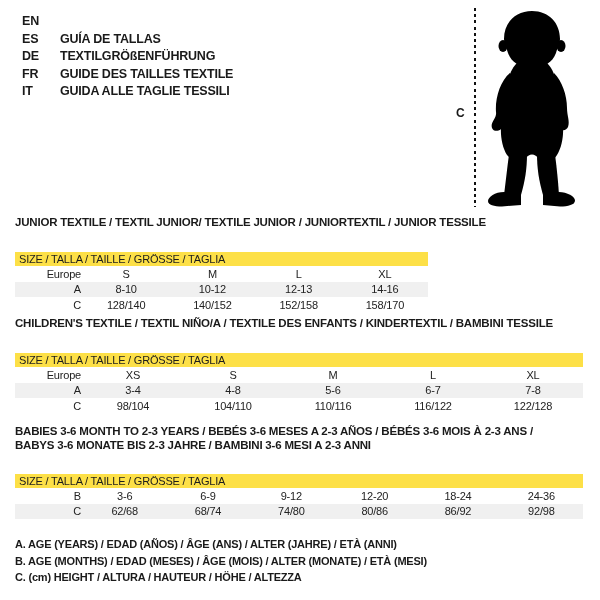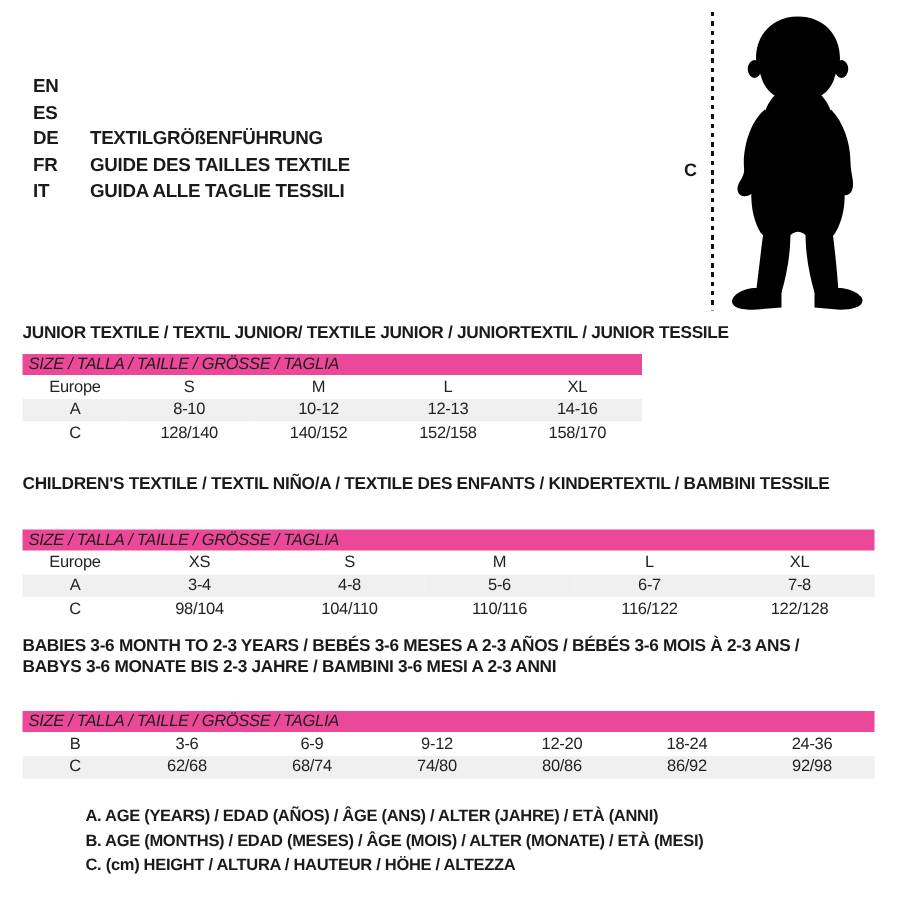--- a/index.html
+++ b/index.html
@@ -13,7 +13,7 @@
   }
 
   
-  .lang-list { position:absolute; left:22px; top:13px;margin-top:36px; }
+  .lang-list { position:absolute; left:22px; top:13px; }
   .lang-row { display:flex; line-height:17.5px; font-size:12.5px; font-weight:700; }
   .lang-code { width:38px; flex:0 0 38px; }
 

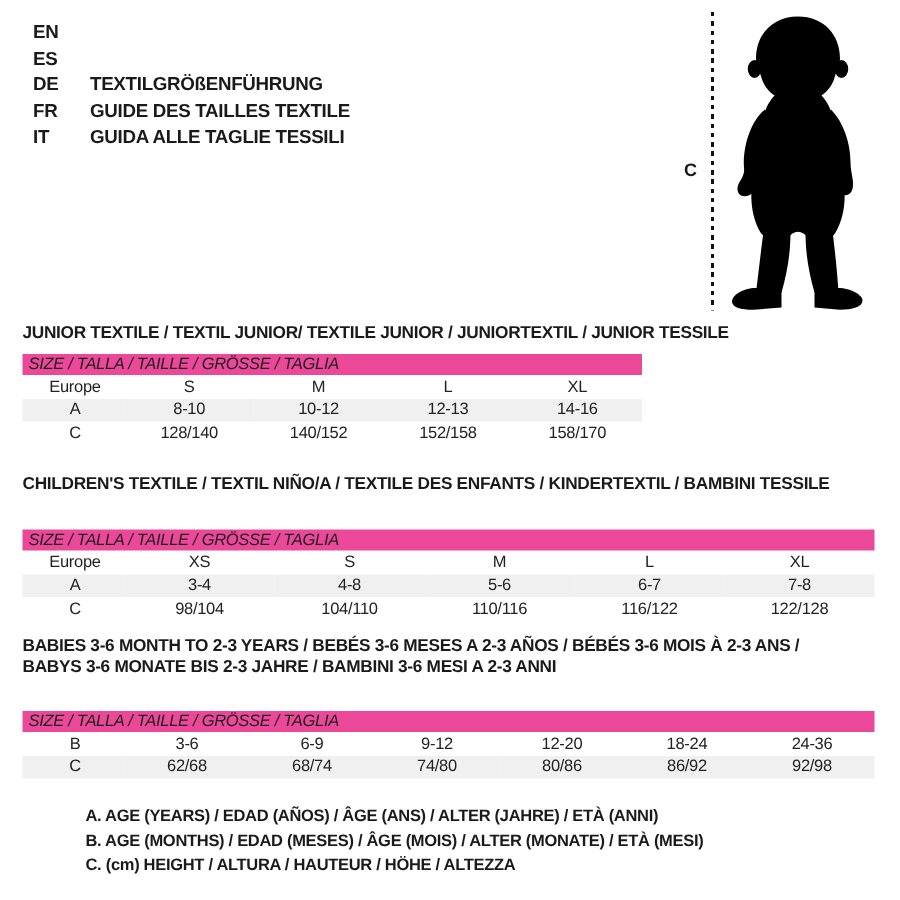--- a/index.html
+++ b/index.html
@@ -64,6 +64,7 @@
     </div>
     <div class="lang-row">
       <span class="lang-code">ES</span>
+      <span class="lang-label">GUÍA DE TALLAS</span>
     </div>
     <div class="lang-row">
       <span class="lang-code">DE</span>

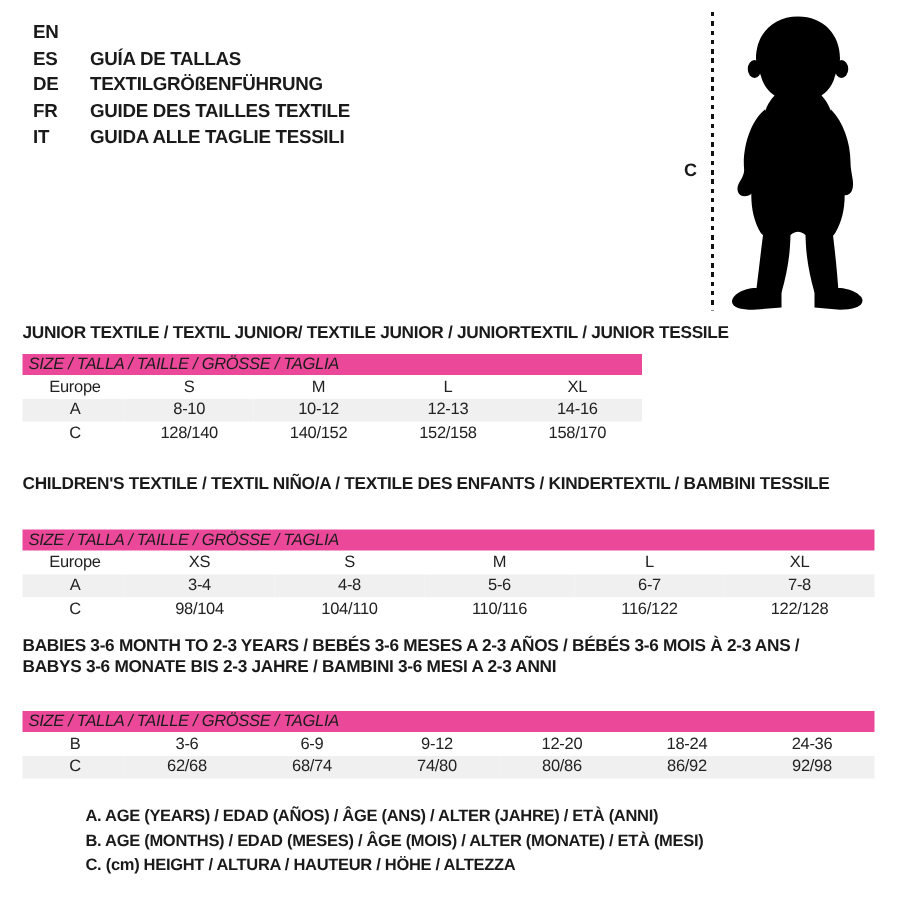--- a/index.html
+++ b/index.html
@@ -36,7 +36,7 @@
   .footnotes    { position:absolute; left:15px; top:536px;margin-left:42px; }
 
   .tbl-title { font-size:11.5px; font-weight:700; line-height:12px; white-space:nowrap; }
-  .sec-junior   .tbl-title { margin-bottom:8px; }
+  .sec-junior   .tbl-title { margin-bottom:24px; }
   .sec-children .tbl-title { margin-bottom:24px; }
   .sec-babies   .tbl-title { line-height:14px; margin-bottom:22px; }
 

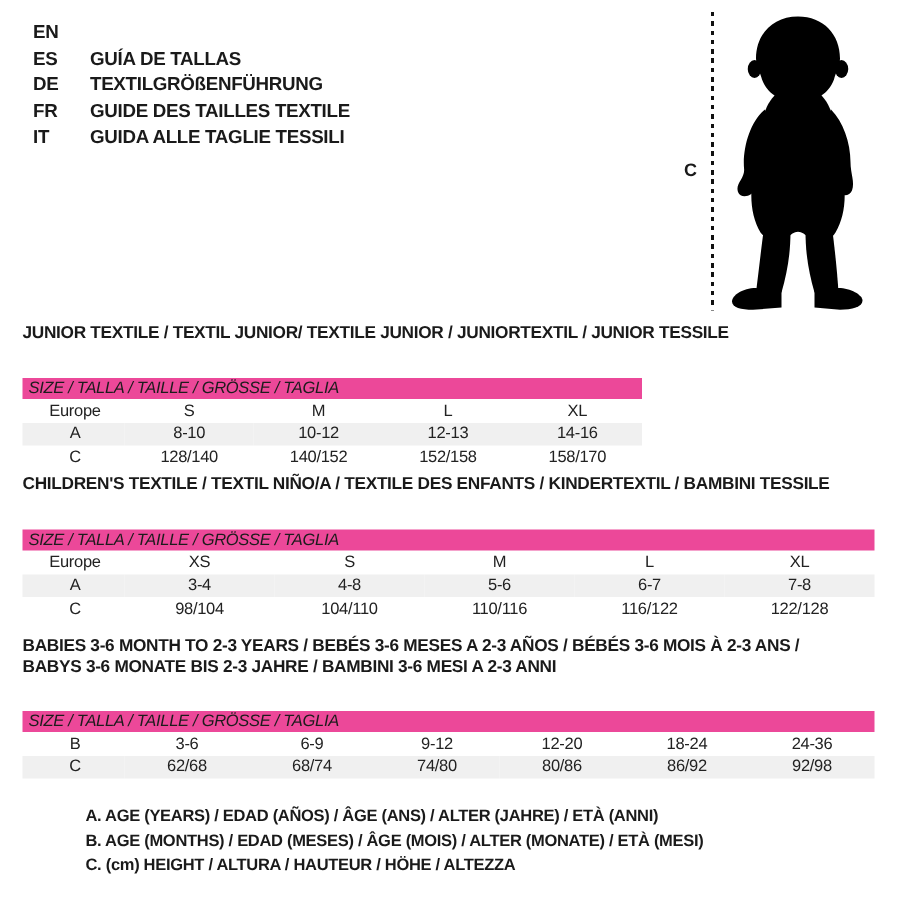--- a/index.html
+++ b/index.html
@@ -44,8 +44,8 @@
   col.label-col { width:68px; }
   td { height:15.5px; padding:0 2px; vertical-align:middle; color:#222; }
   tr.band td {
-    background:#ec4899; height:14px; padding-left:4px;
-    color:#1c1c1c; font-weight:400; text-align:left;font-style:italic;
+    background:#fde047; height:14px; padding-left:4px;
+    color:#1c1c1c; font-weight:400; text-align:left;
   }
   td.lbl { text-align:center; padding-left:4px; }
   td.val { text-align:center; }

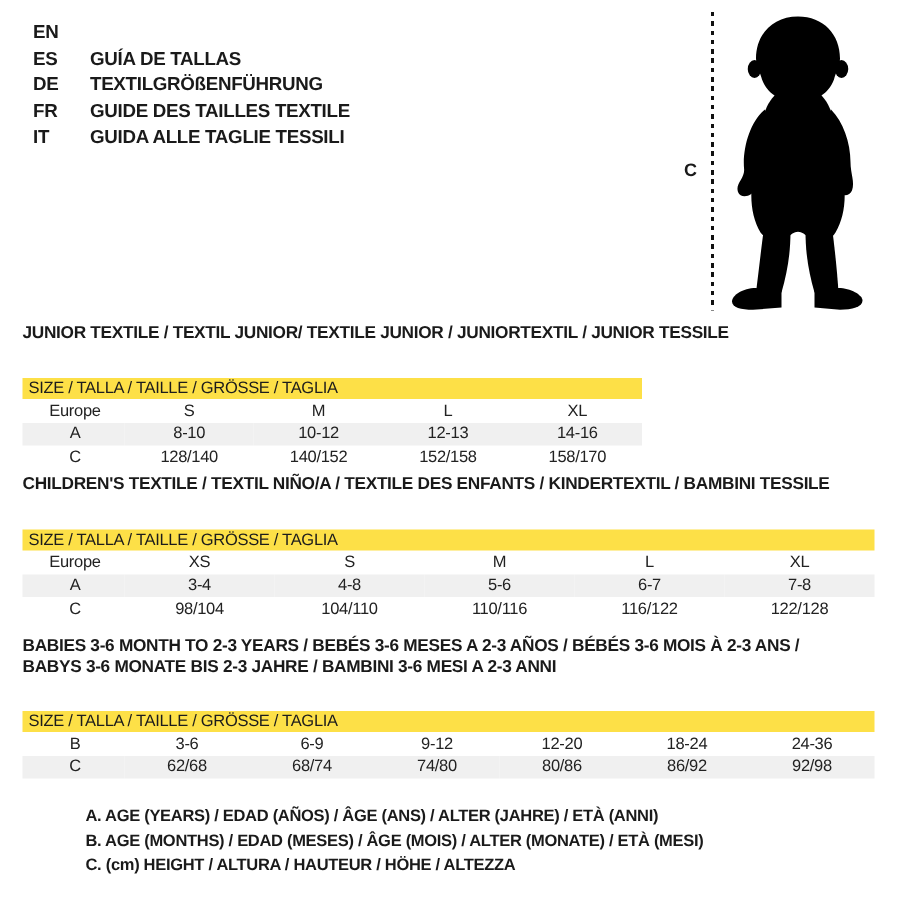--- a/index.html
+++ b/index.html
@@ -47,7 +47,7 @@
     background:#fde047; height:14px; padding-left:4px;
     color:#1c1c1c; font-weight:400; text-align:left;
   }
-  td.lbl { text-align:center; padding-left:4px; }
+  td.lbl { text-align:right; padding-left:4px; }
   td.val { text-align:center; }
   tr.shaded td { background:#f0f0f0; }
 

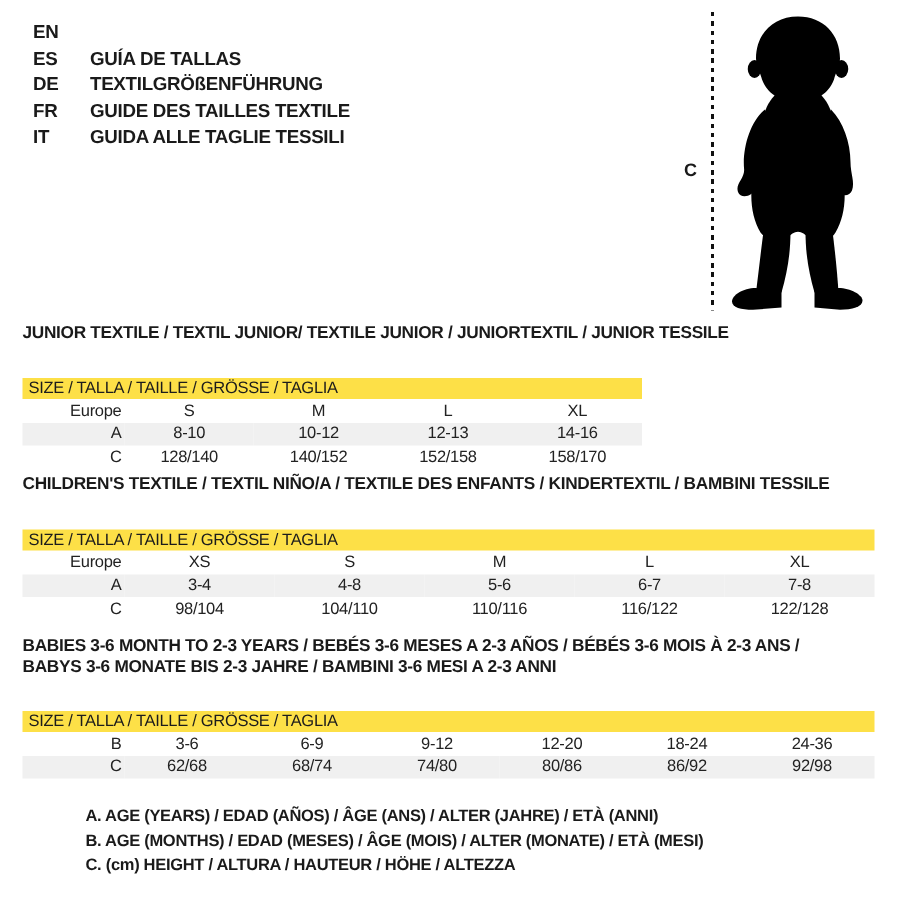--- a/index.html
+++ b/index.html
@@ -33,7 +33,7 @@
   .sec-junior   { top:216px; width:413px; }
   .sec-children { top:317px; width:568px; }
   .sec-babies   { top:424px; width:568px; }
-  .footnotes    { position:absolute; left:15px; top:536px;margin-left:42px; }
+  .footnotes    { position:absolute; left:15px; top:536px; }
 
   .tbl-title { font-size:11.5px; font-weight:700; line-height:12px; white-space:nowrap; }
   .sec-junior   .tbl-title { margin-bottom:24px; }

